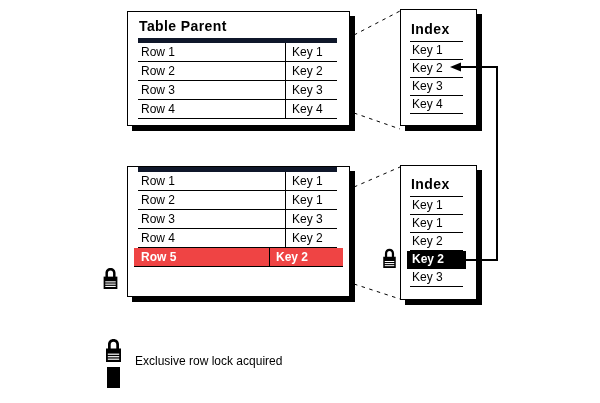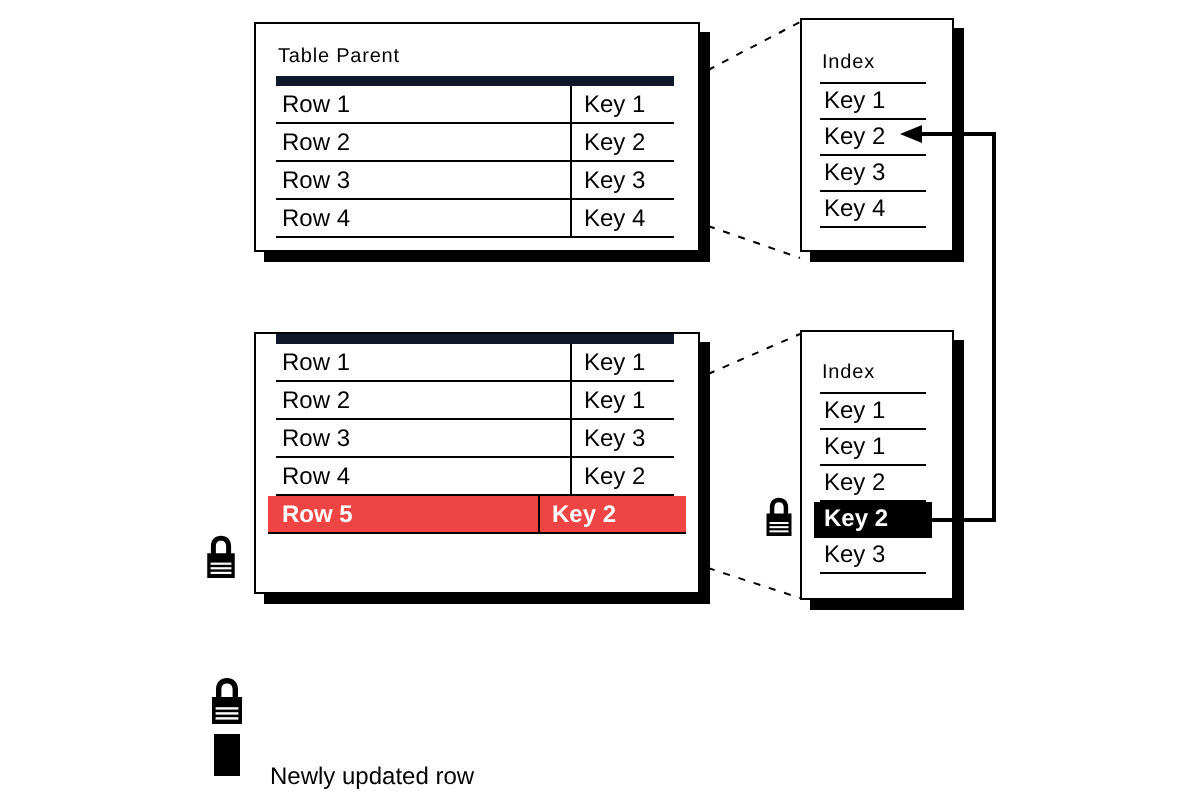--- a/index.html
+++ b/index.html
@@ -23,7 +23,7 @@
   .box-title {
     display:flex; align-items:flex-end; box-sizing:border-box;
     height:26px; padding:0 0 4px 11px;
-    font-size:10px; font-weight:normal; letter-spacing:0.4px;
+    font-size:14px; font-weight:bold; letter-spacing:0.4px;
     white-space:nowrap;
   }
   #parent-index .box-title { height:31px; padding-left:10px; }

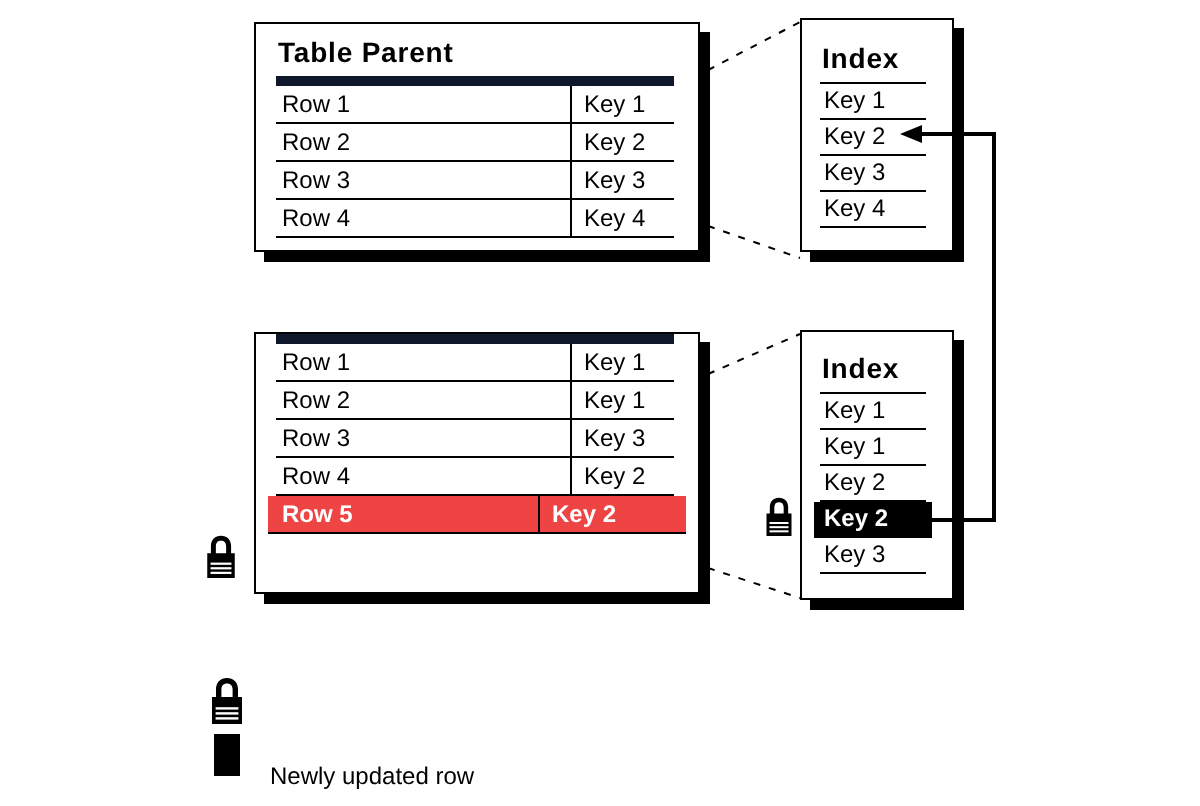--- a/index.html
+++ b/index.html
@@ -171,6 +171,7 @@
   <svg class="lock" id="lock-legend">
       <use href="#lock-shape"></use>
     </svg>
+  <div class="legend-label" id="legend-label-lock">Exclusive row lock acquired</div>
   <div id="legend-swatch"></div>
   <div class="legend-label" id="legend-label-updated">Newly updated row</div>
 

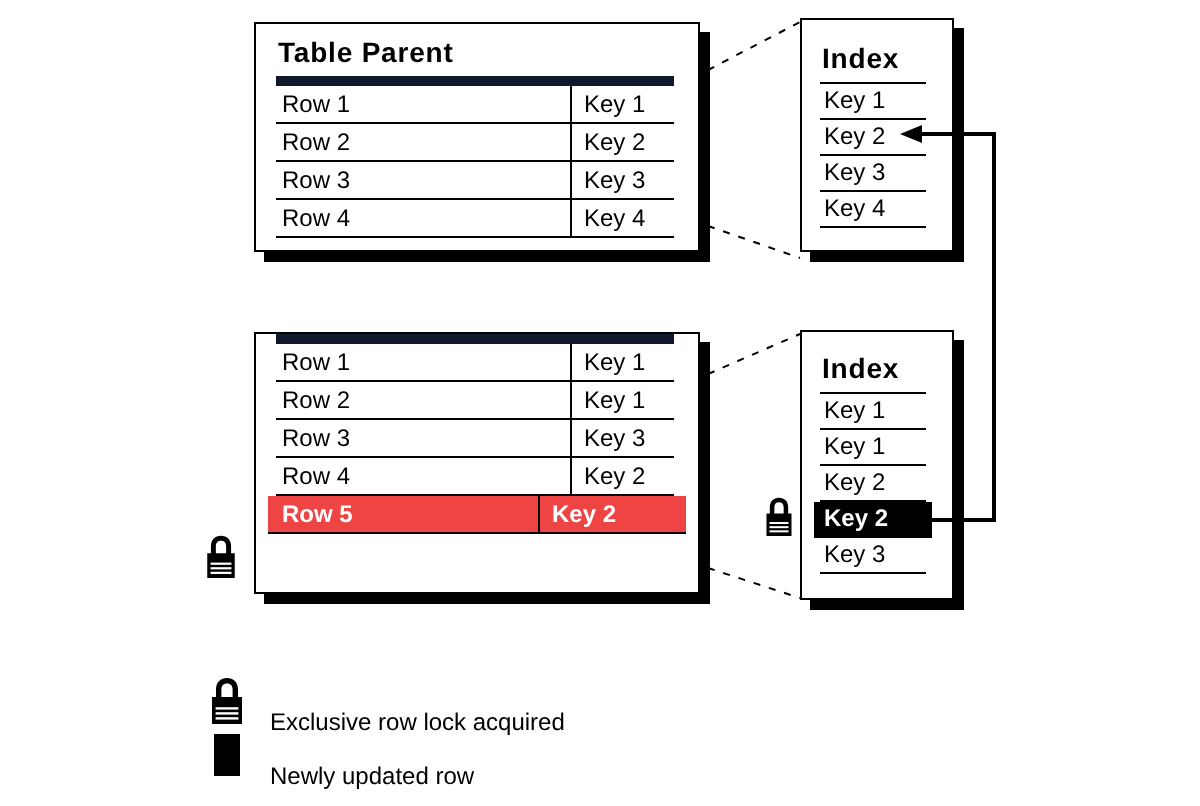--- a/index.html
+++ b/index.html
@@ -173,7 +173,6 @@
     </svg>
   <div class="legend-label" id="legend-label-lock">Exclusive row lock acquired</div>
   <div id="legend-swatch"></div>
-  <div class="legend-label" id="legend-label-updated">Newly updated row</div>
 
 </div>
 

